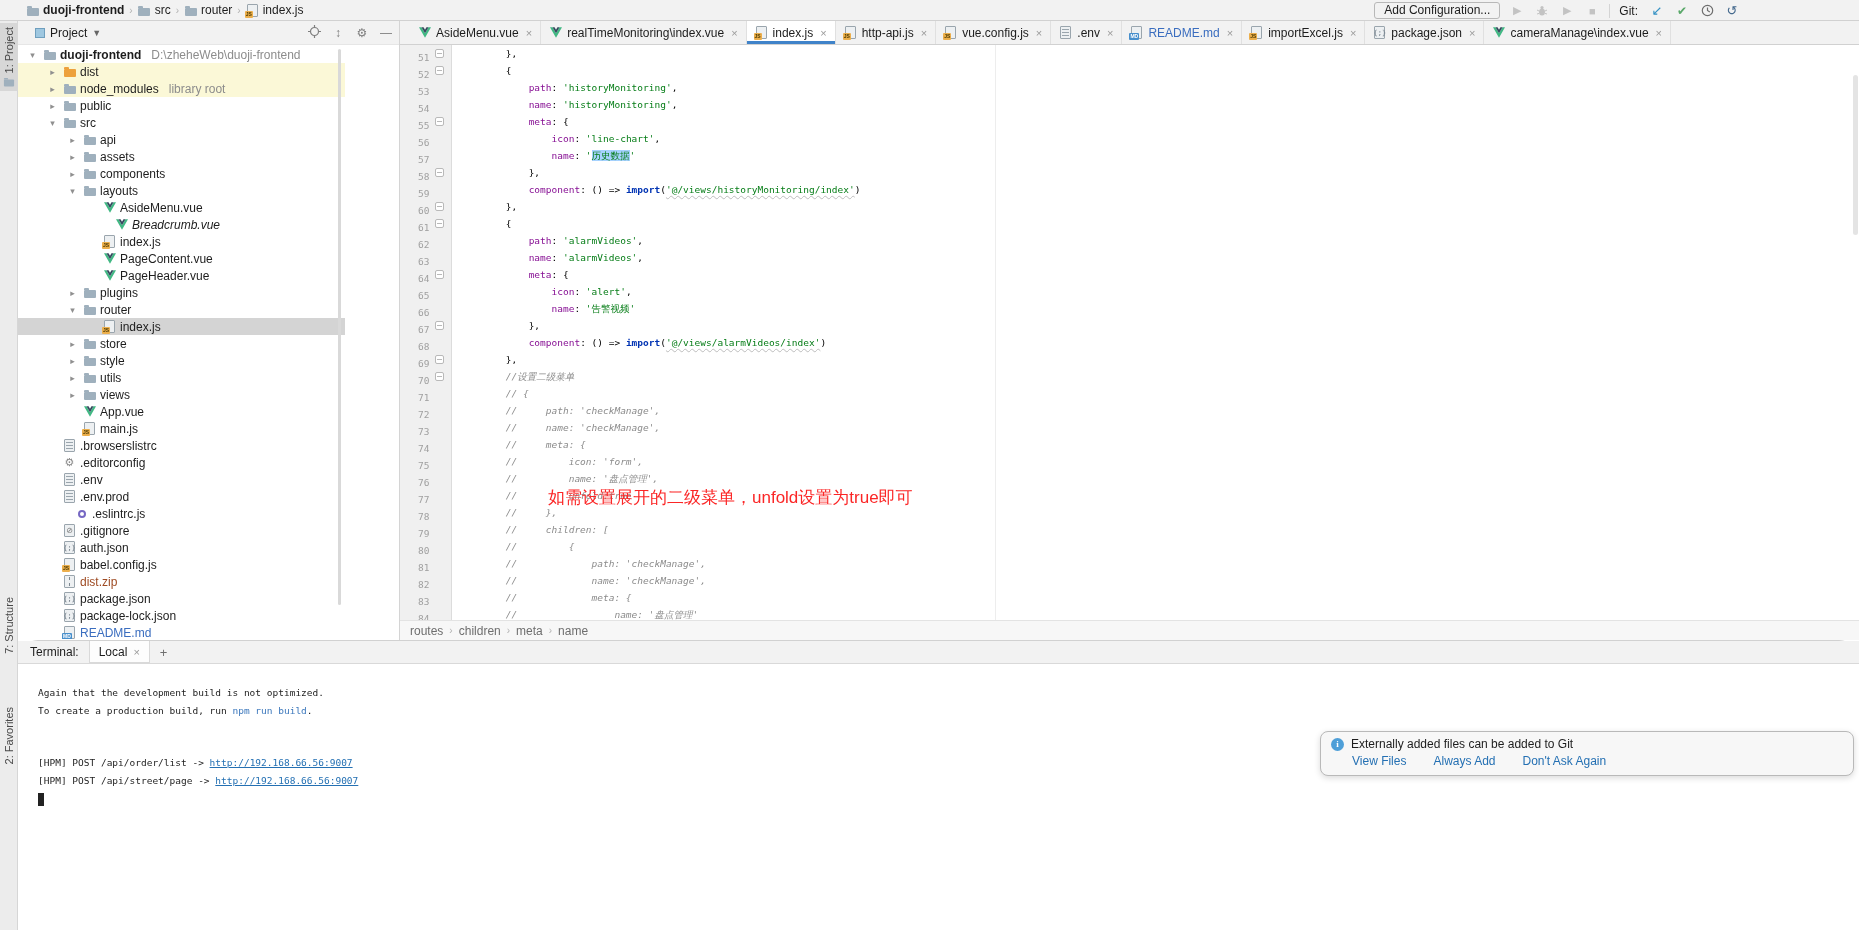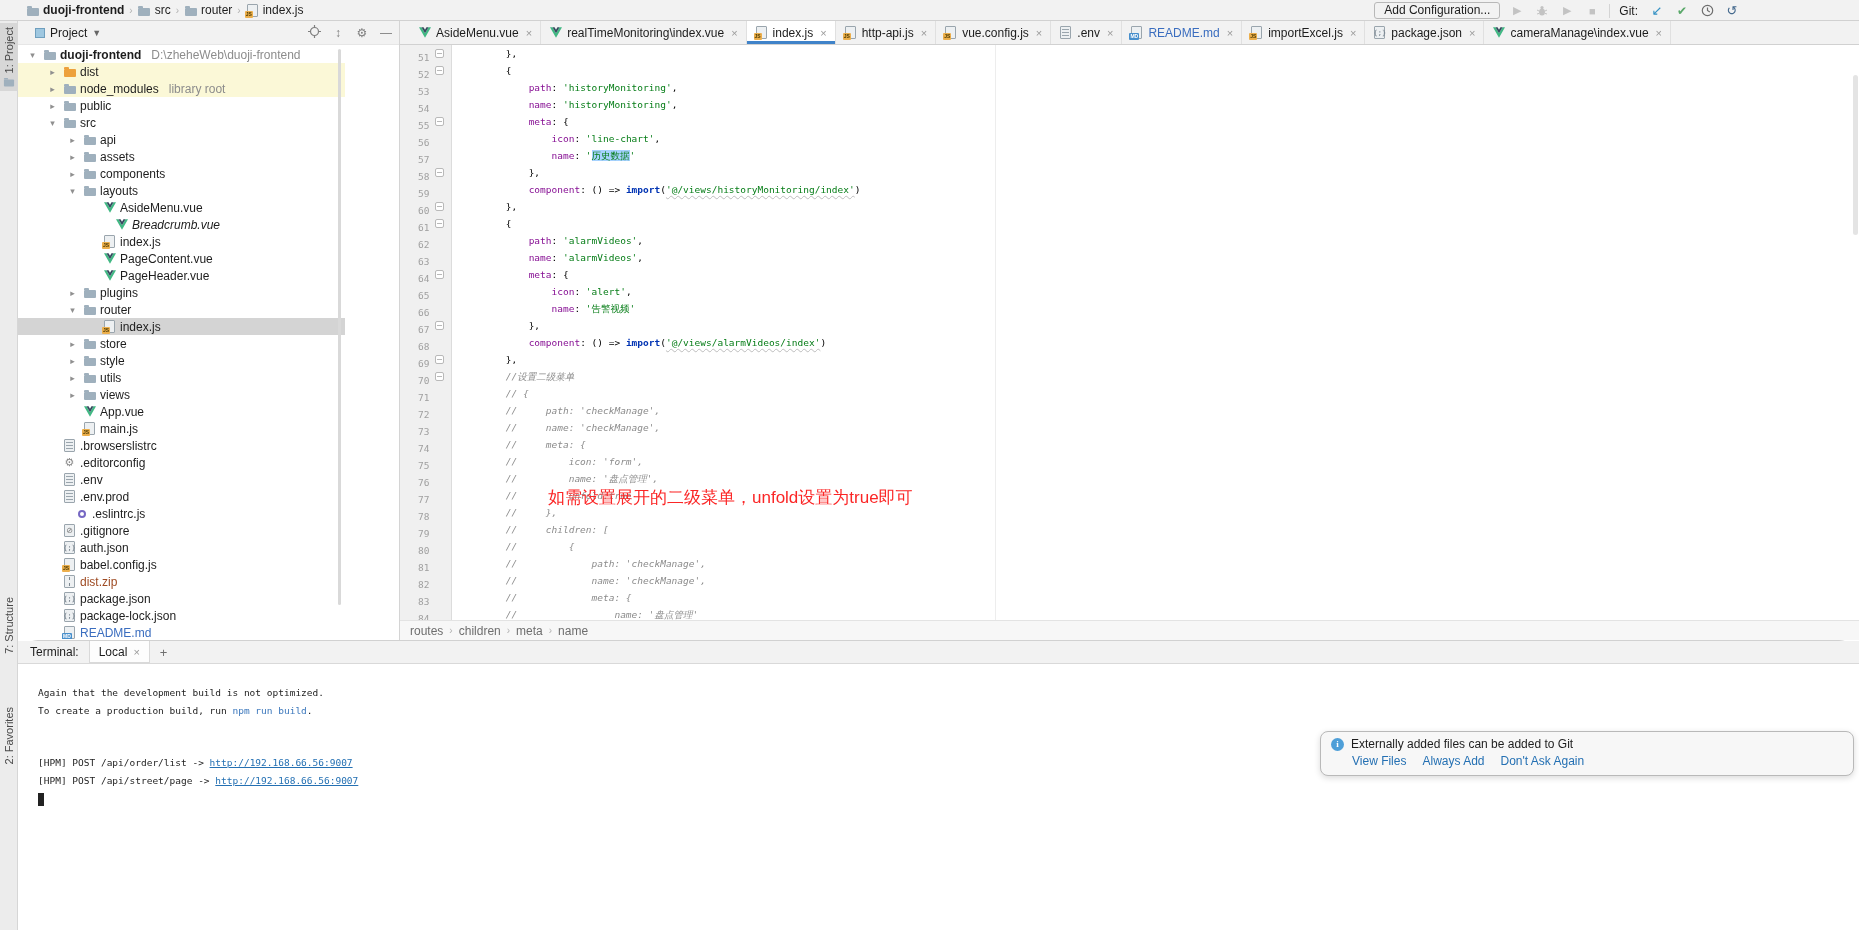--- a/index.html
+++ b/index.html
@@ -131,7 +131,7 @@
   .notif-row1 { display:flex; align-items:center; gap:7px; font-size:12px; color:#1d1d1d; }
   .info-ic { width:13px; height:13px; border-radius:50%; background:#4e9fd8; color:#fff;
     font:bold 9px/13px "Liberation Serif",serif; text-align:center; flex:none; }
-  .notif-row2 { display:flex; gap:16px; margin:3px 0 0 21px; }
+  .notif-row2 { display:flex; gap:27px; margin:3px 0 0 21px; }
   .notif-link { color:#2470b3; font-size:12px; cursor:pointer; }
 </style>
 </head>

